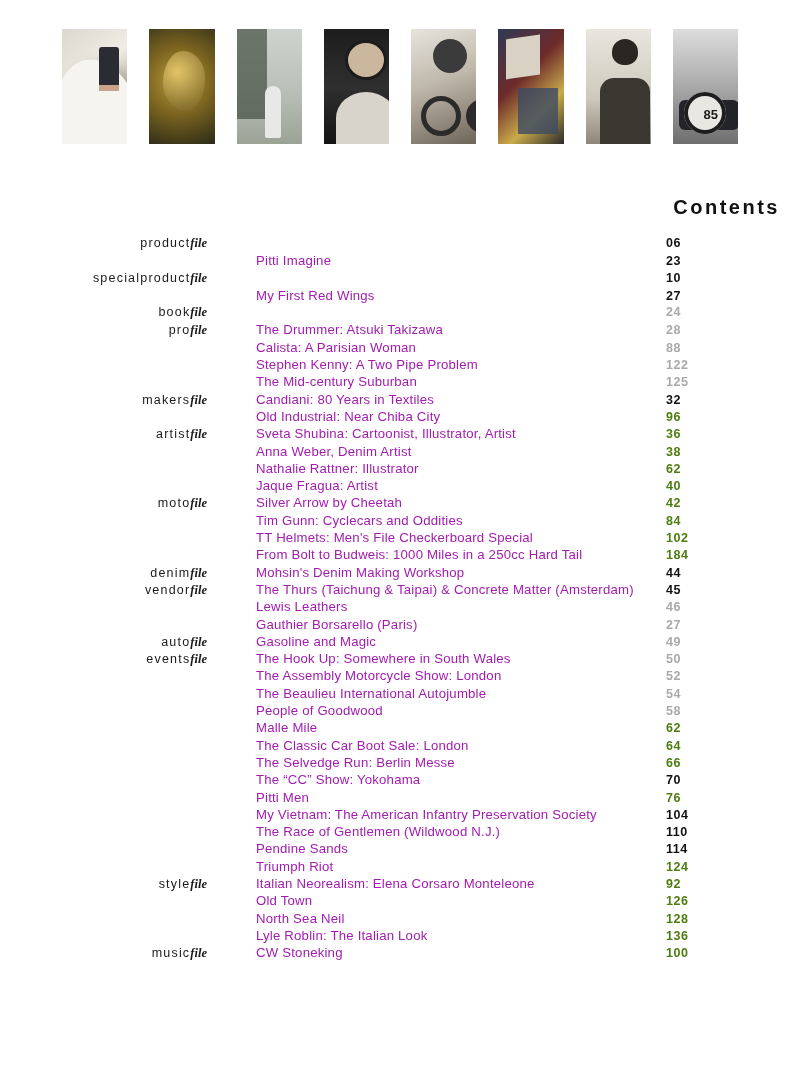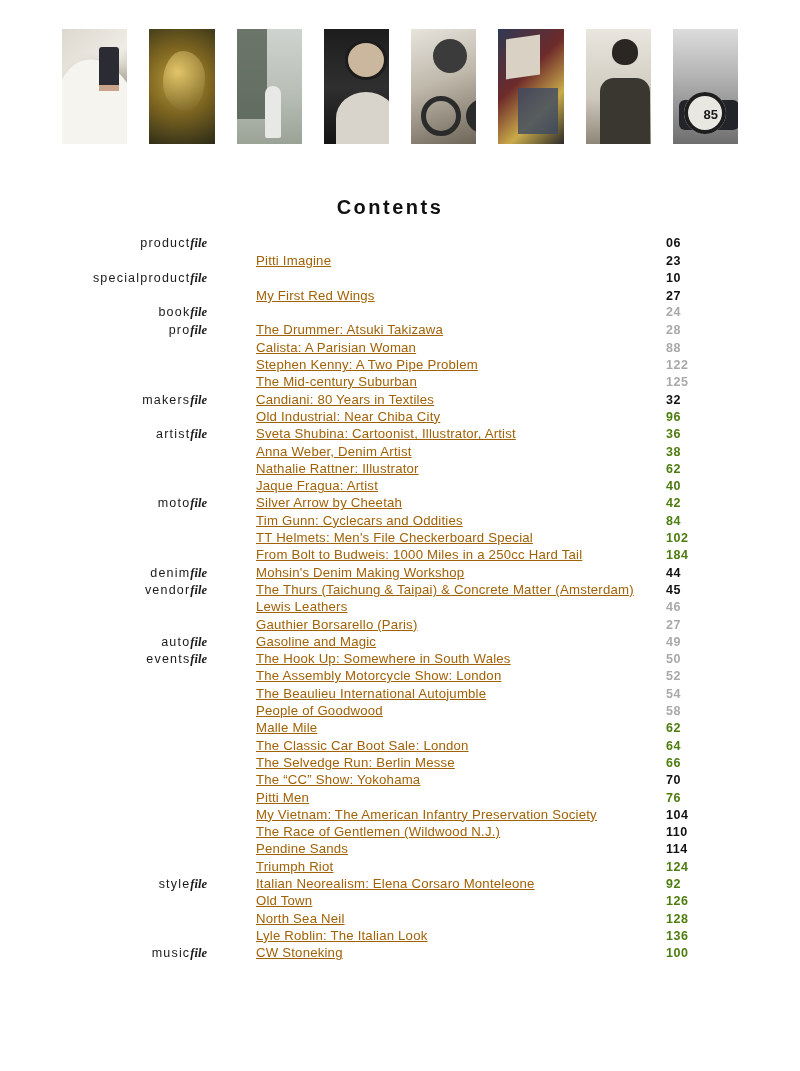--- a/index.html
+++ b/index.html
@@ -137,7 +137,7 @@
     top: 196px;
     left: 0;
     width: 780px;
-    text-align: center;
+    text-align: right;
     font: 700 20px "Liberation Sans", sans-serif;
     letter-spacing: 2.5px;
     color: #111;

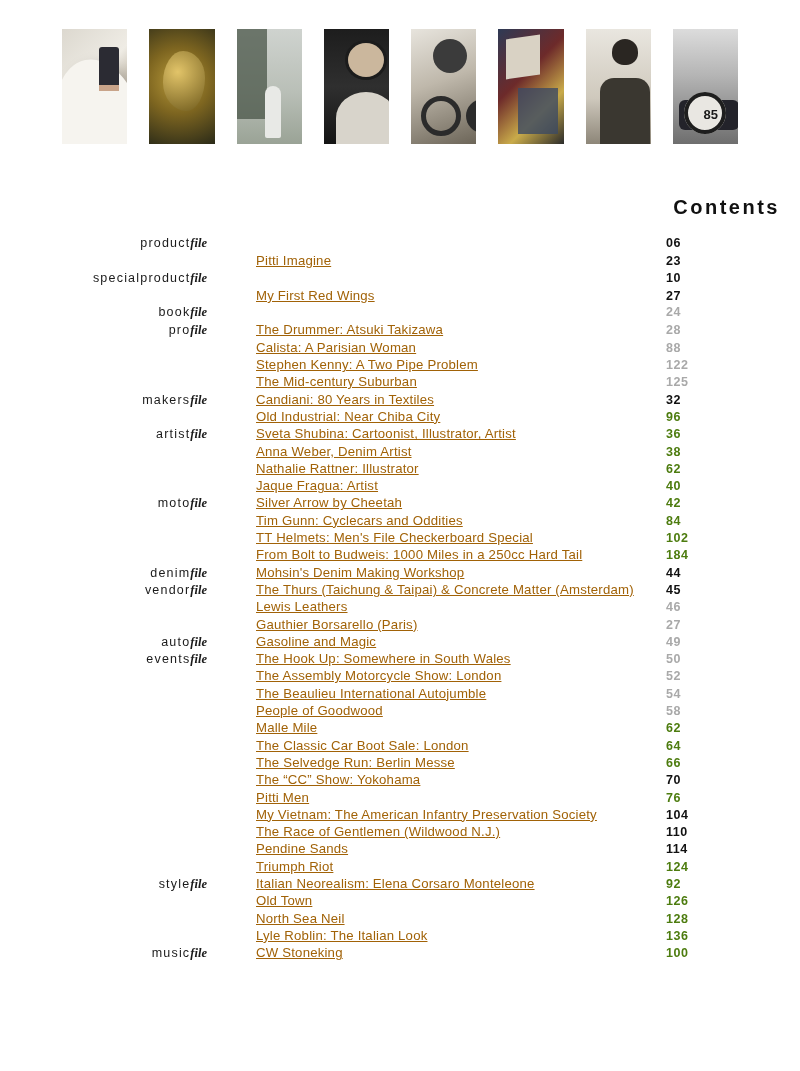--- a/index.html
+++ b/index.html
@@ -174,9 +174,8 @@
     padding-left: 40px;
     font: 400 13.2px "Liberation Sans", sans-serif;
     letter-spacing: .2px;
-    color: #a16207;
+    color: #a21caf;
     white-space: nowrap;
-    text-decoration: underline;
   }
   .page {
     width: 92px;

